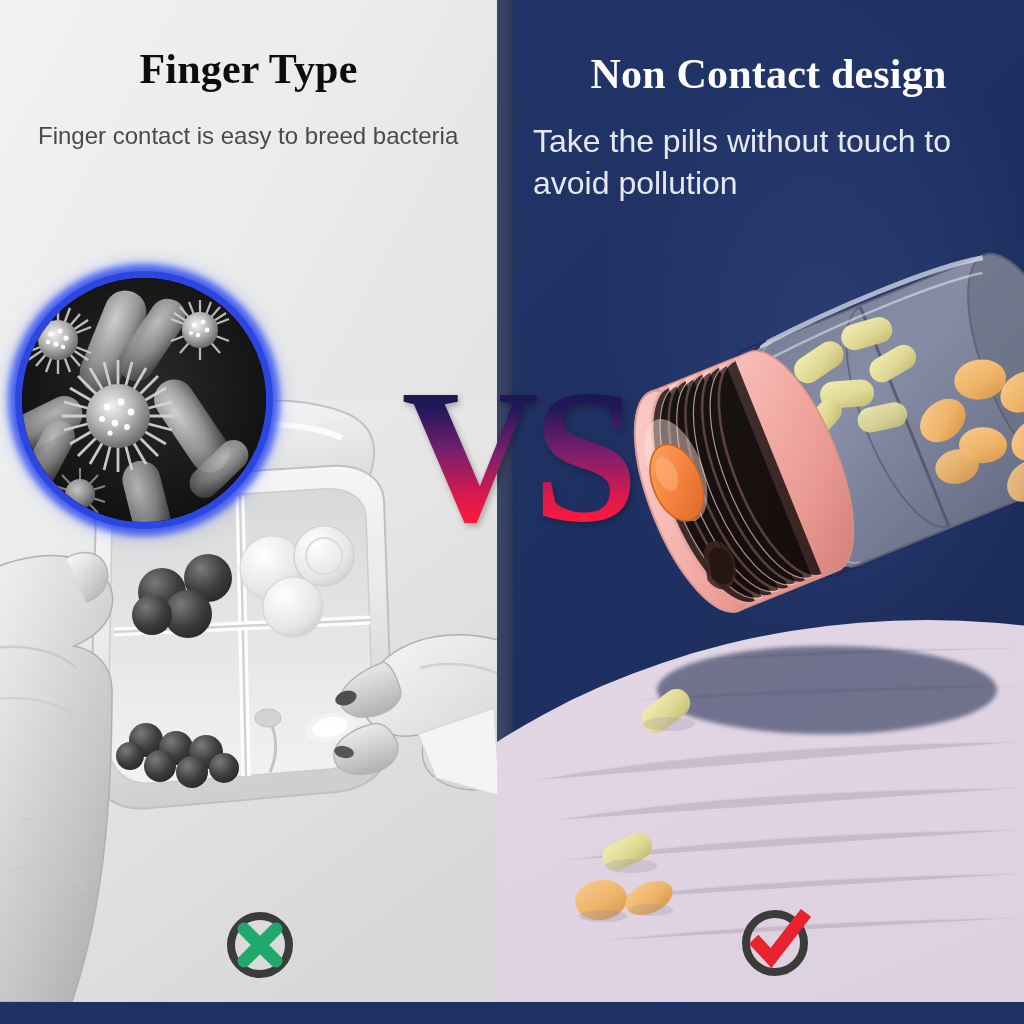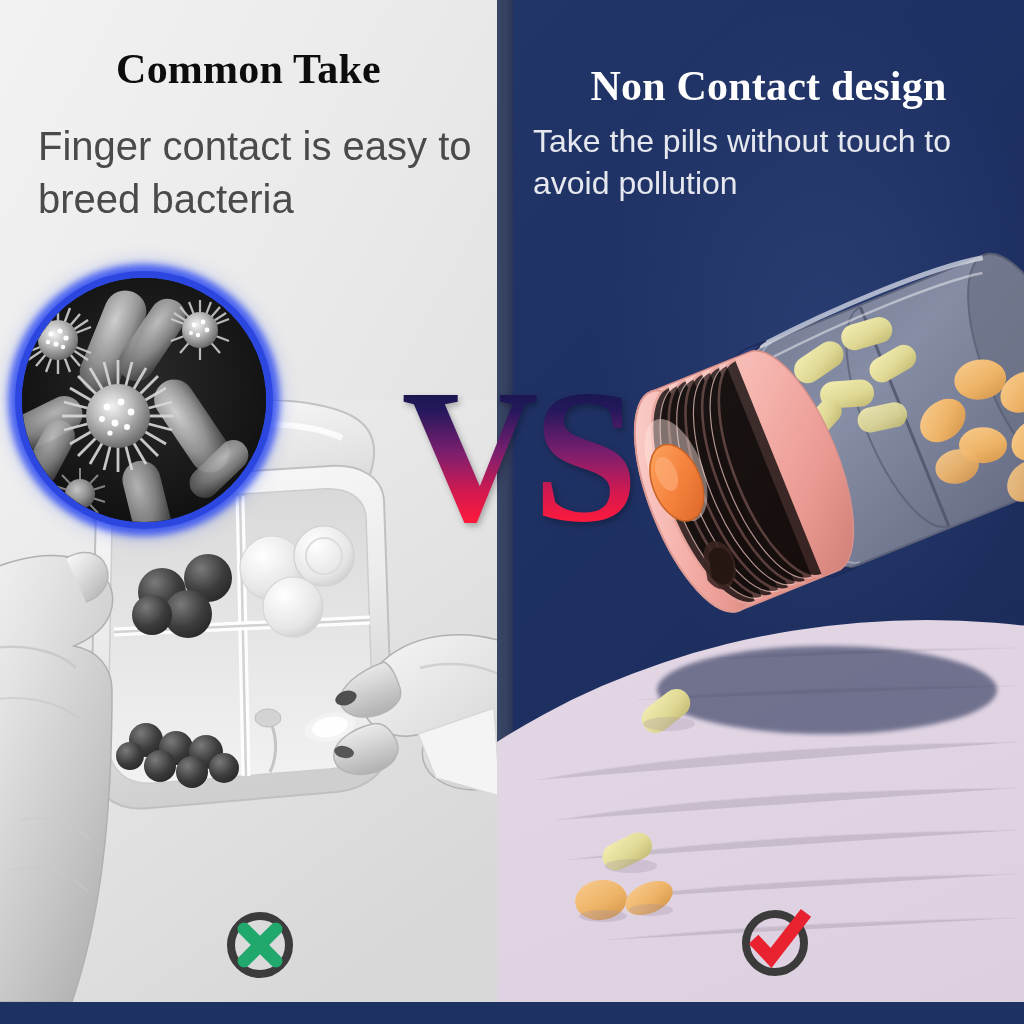--- a/index.html
+++ b/index.html
@@ -379,7 +379,7 @@
       </div>
     </div>
 
-    <div class="panel-left-title">Common Take</div>
+    <div class="panel-left-title">Finger Type</div>
     <div class="panel-left-sub">Finger contact is easy to breed bacteria</div>
 
     <div class="badge badge-x">

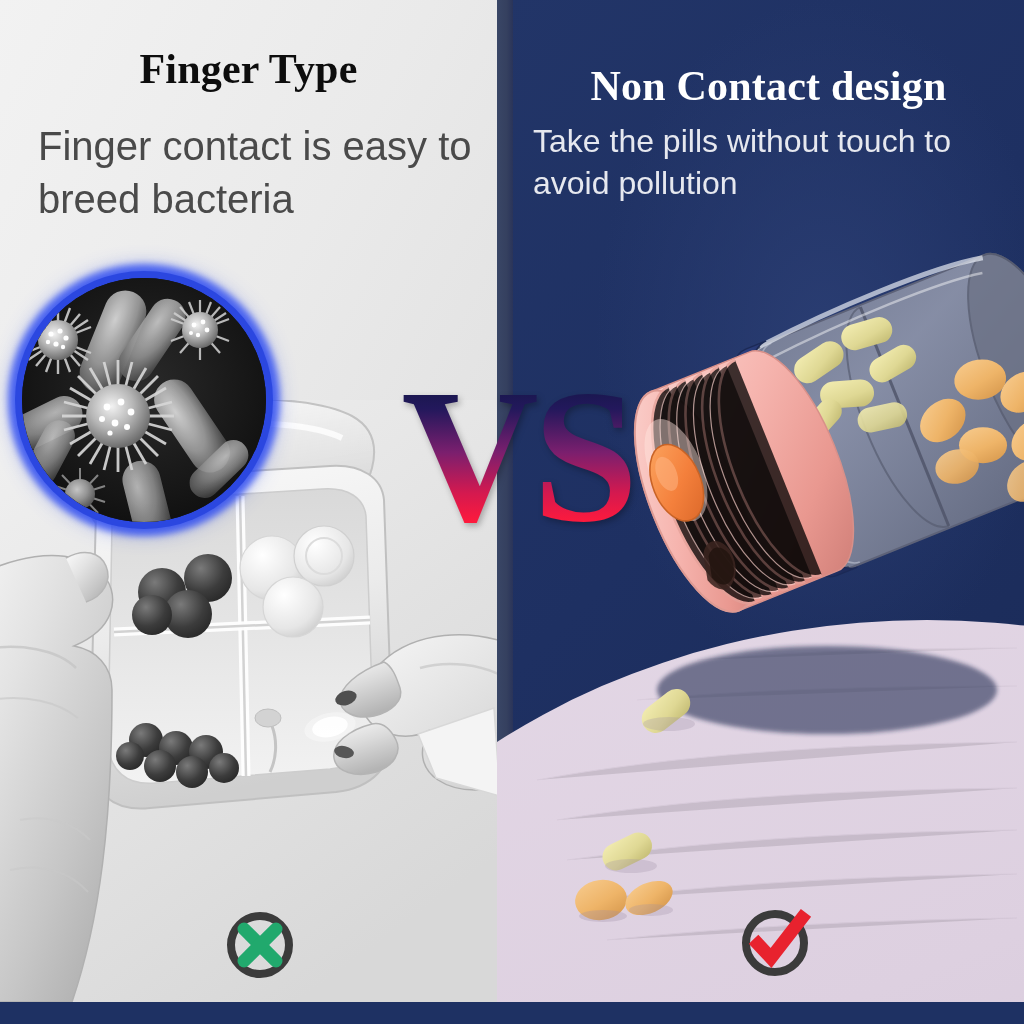--- a/index.html
+++ b/index.html
@@ -37,7 +37,7 @@
     background:linear-gradient(90deg,#394666 0%,#35405f 60%,#2a3459 100%);
   }
   .panel-right-title{
-    position:absolute;top:62px;left:16px;width:511px;text-align:center;
+    position:absolute;top:50px;left:16px;width:511px;text-align:center;
     font-family:"Liberation Serif", serif;font-weight:bold;font-size:42px;
     color:#ffffff;letter-spacing:.2px;
   }

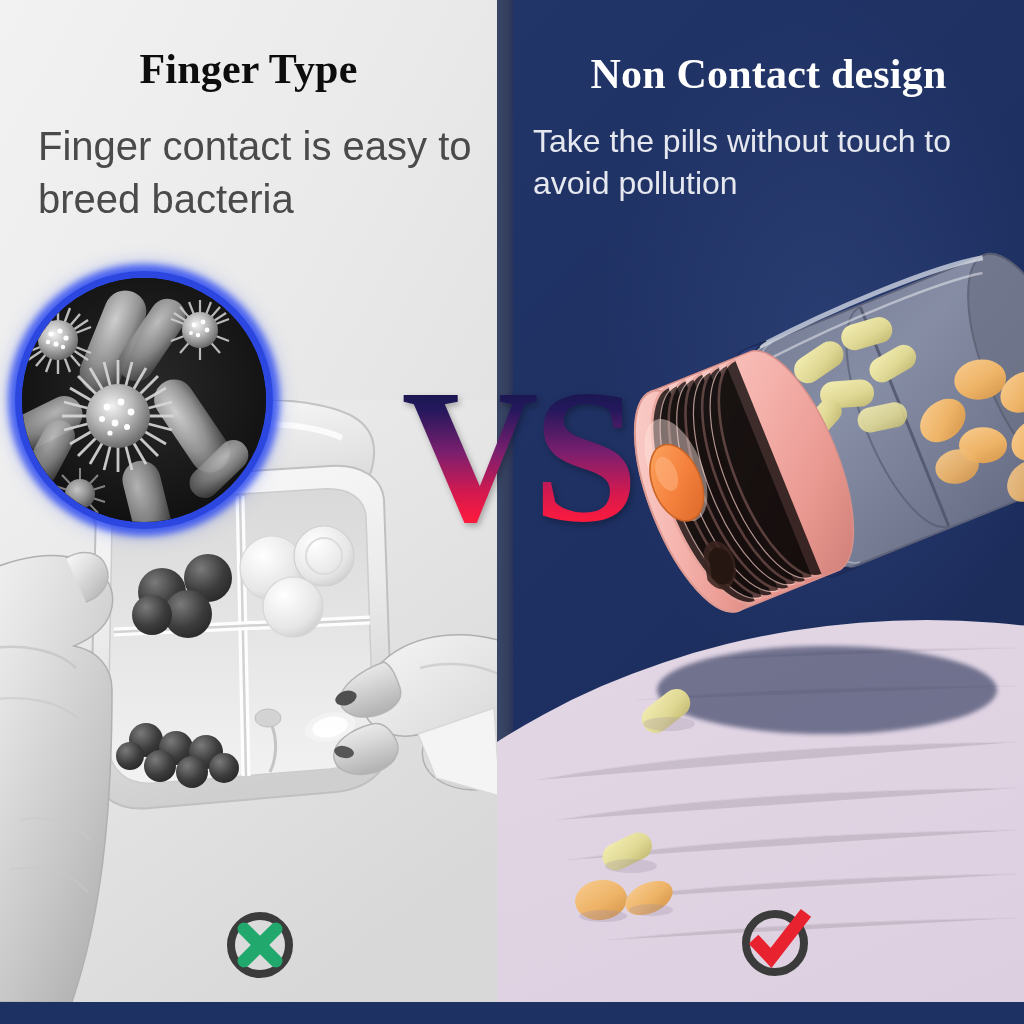--- a/index.html
+++ b/index.html
@@ -22,7 +22,7 @@
   }
   .panel-left-sub{
     position:absolute;top:120px;left:38px;width:440px;
-    font-size:40px;line-height:1.32;color:#4a4a4a;font-weight:400;
+    font-size:24px;line-height:1.32;color:#4a4a4a;font-weight:400;
   }
 
   

